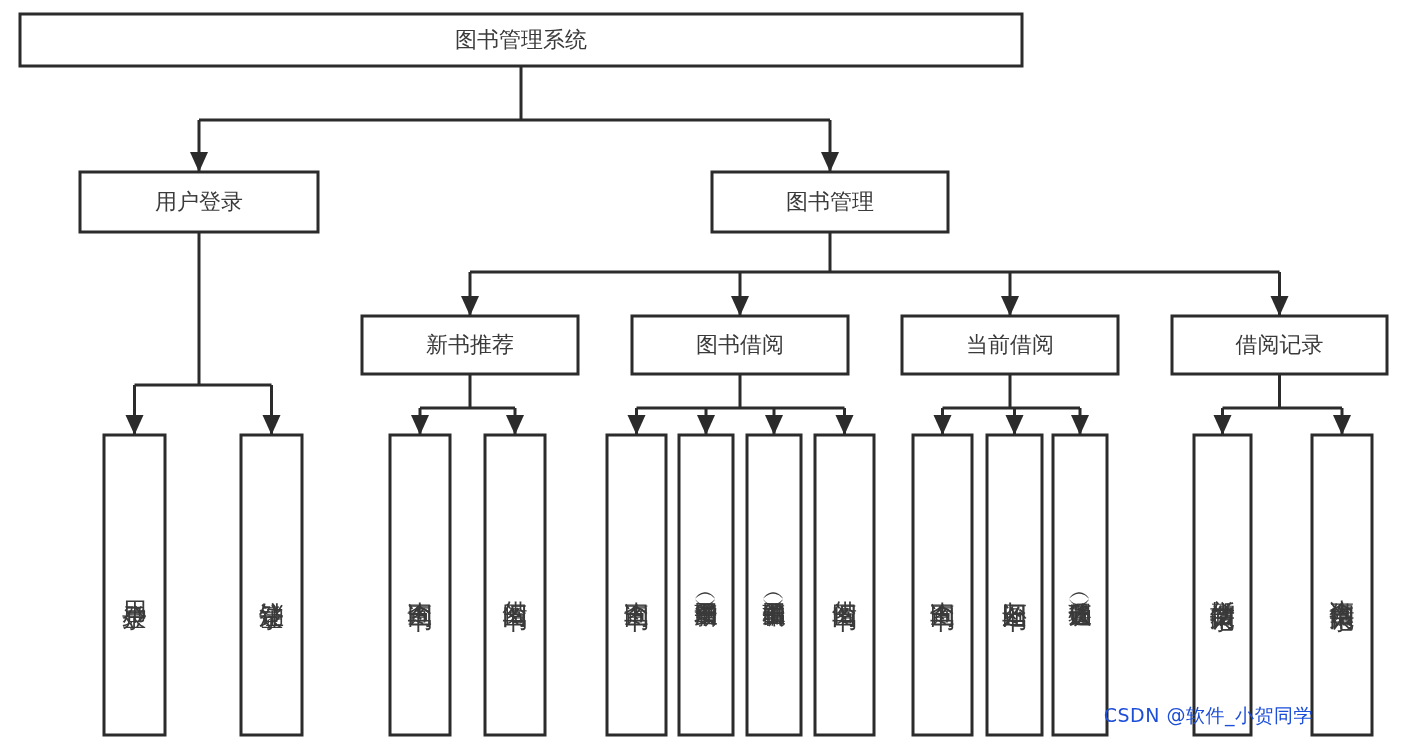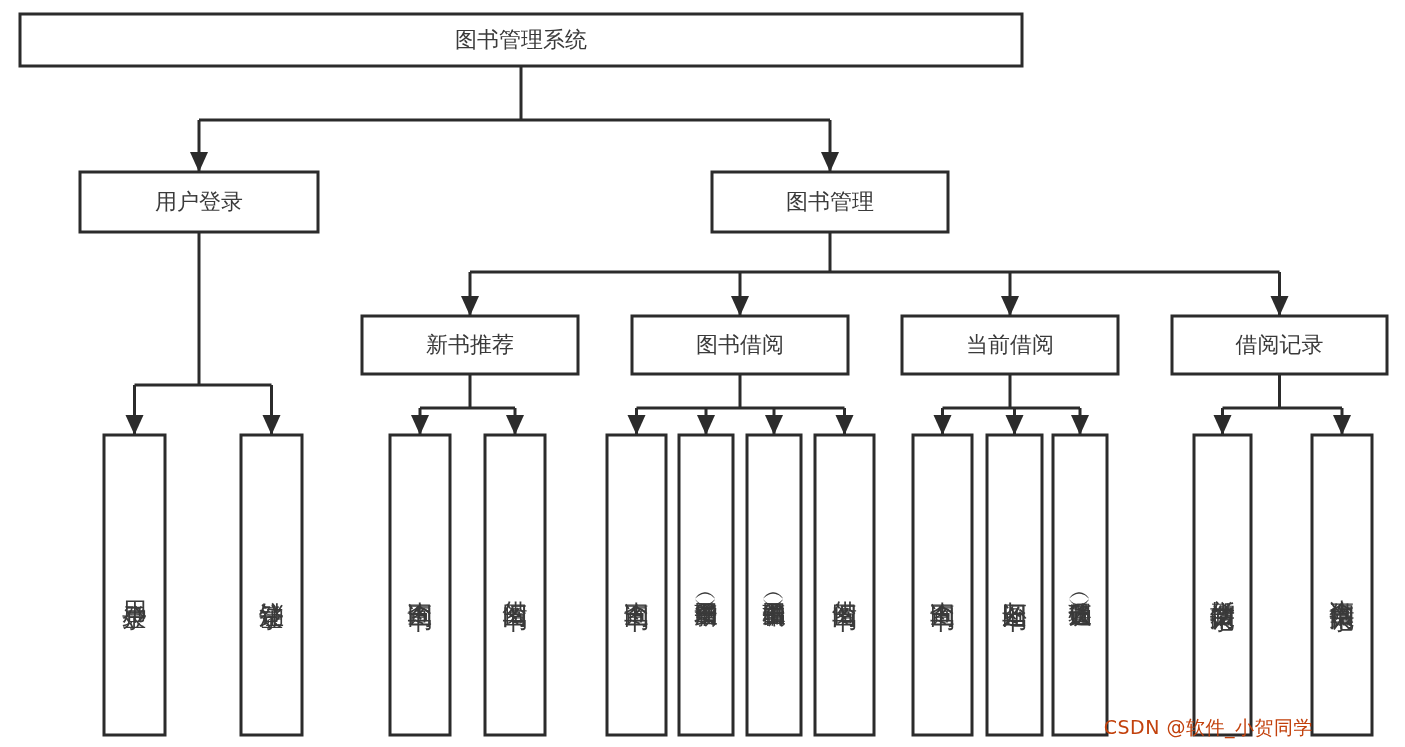--- a/index.html
+++ b/index.html
@@ -76,10 +76,10 @@
   .watermark {
     position: absolute;
     right: 14px;
-    bottom: 6px;
+    bottom: 18px;
     font-family: "DejaVu Sans", "Liberation Sans", sans-serif;
     font-size: 19px;
-    color: #c2410c;
+    color: #1d4ed8;
     white-space: nowrap;
     letter-spacing: 0.5px;
   }

